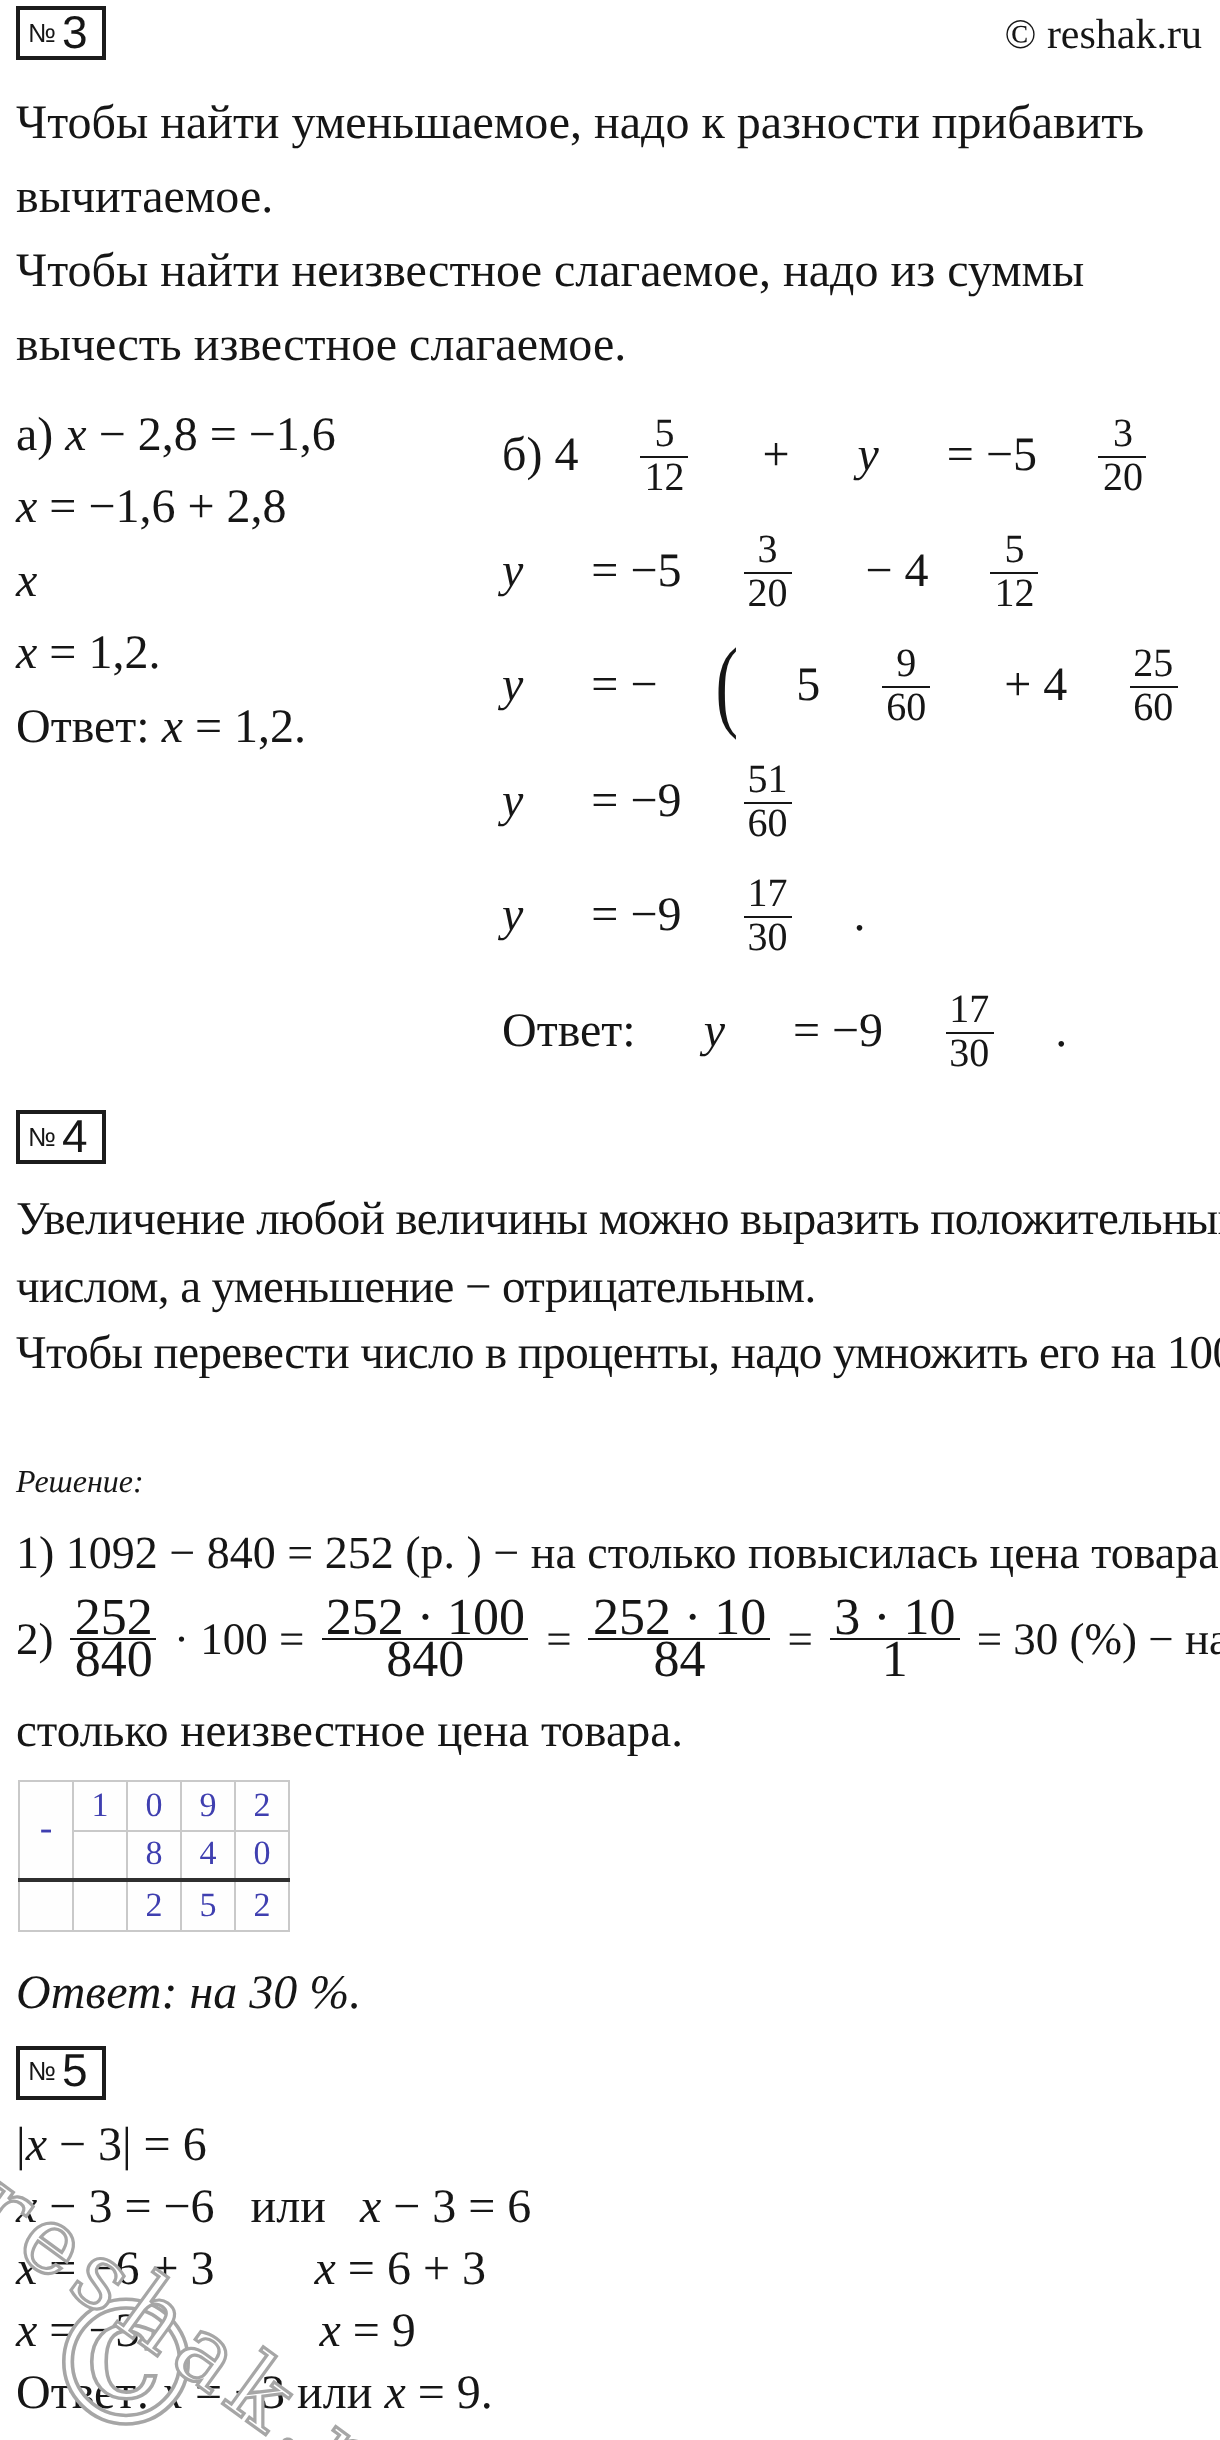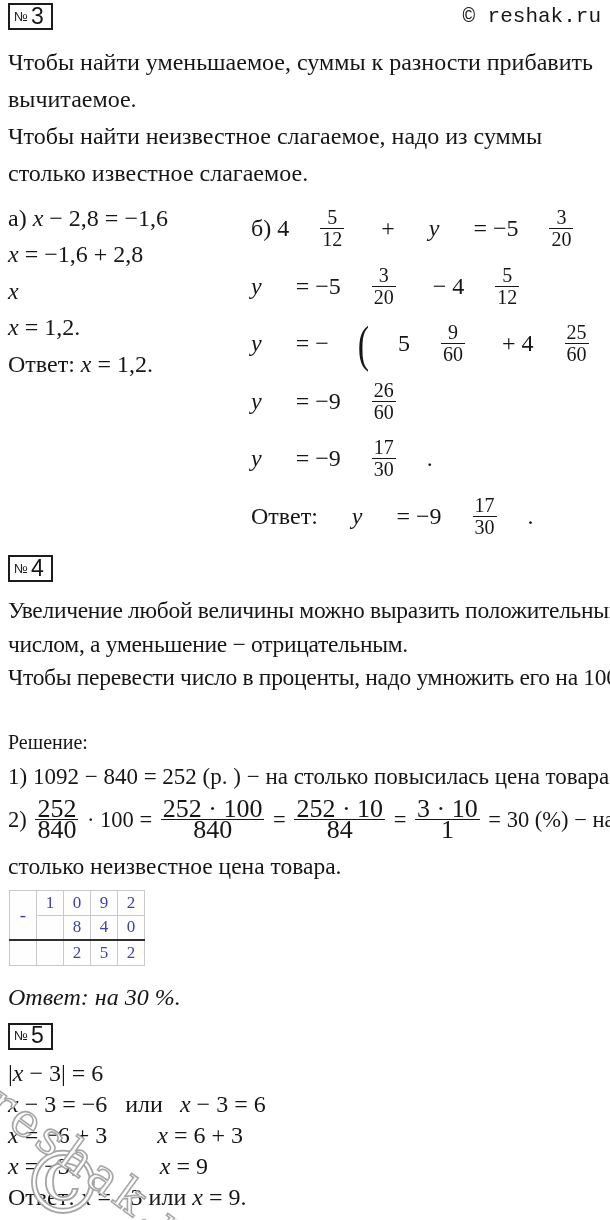--- a/index.html
+++ b/index.html
@@ -15,7 +15,7 @@
   .num-box .no { font-size:13px; line-height:1; }
   .num-box .digit { font-size:23px; line-height:1; }
 
-  .copyright { position:absolute; top:2px; right:5px; font-size:21px; white-space:nowrap;font-family:Liberation Mono, monospace; }
+  .copyright { position:absolute; top:2px; right:5px; font-size:21px; white-space:nowrap; }
 
   
   .rules3 { margin-top:14px; font-size:24px; }

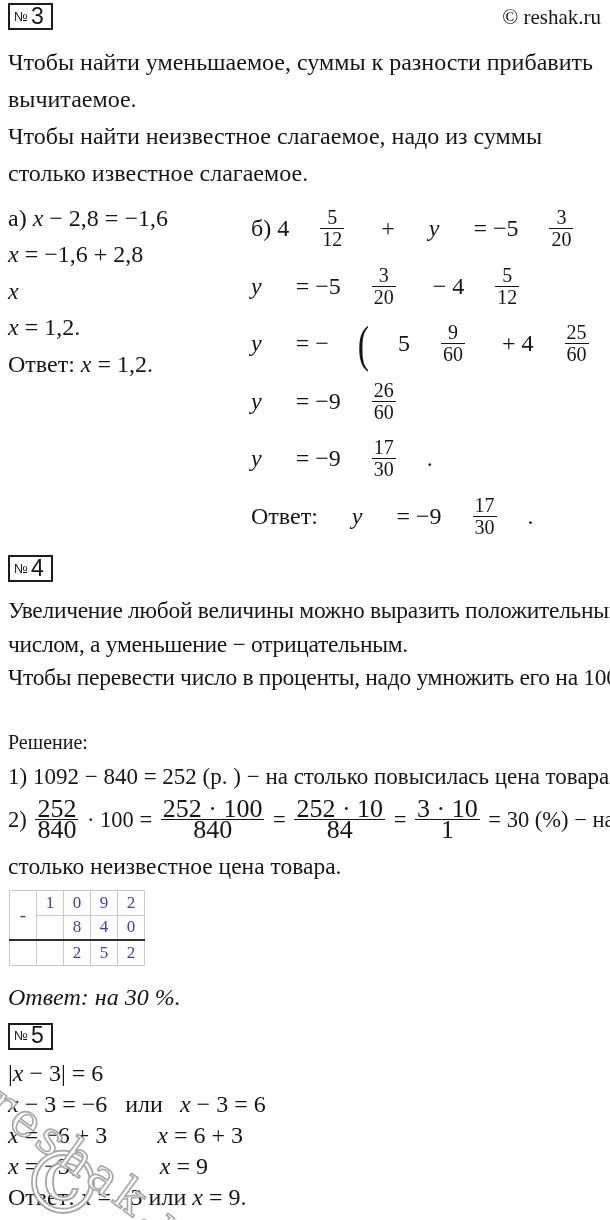--- a/index.html
+++ b/index.html
@@ -81,7 +81,7 @@
   </div>
 
   <div class="rules3">
-    <div class="line">Чтобы найти уменьшаемое, суммы к разности прибавить</div>
+    <div class="line">Чтобы найти уменьшаемое, надо к разности прибавить</div>
     <div class="line">вычитаемое.</div>
     <div class="line">Чтобы найти неизвестное слагаемое, надо из суммы</div>
     <div class="line">столько известное слагаемое.</div>

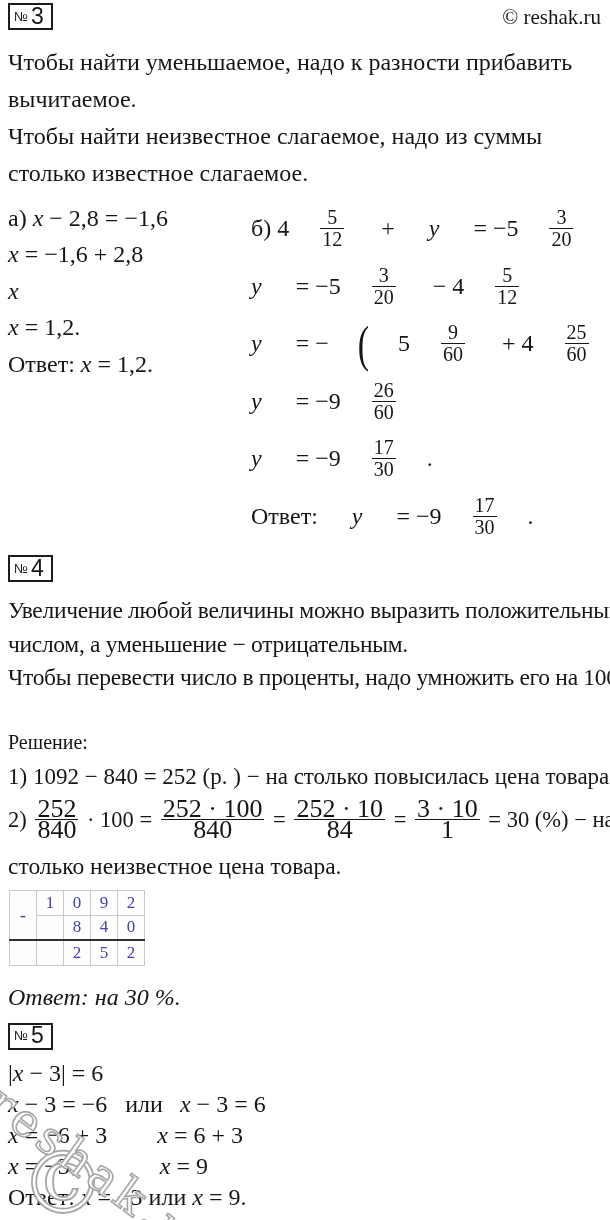--- a/index.html
+++ b/index.html
@@ -84,7 +84,7 @@
     <div class="line">Чтобы найти уменьшаемое, надо к разности прибавить</div>
     <div class="line">вычитаемое.</div>
     <div class="line">Чтобы найти неизвестное слагаемое, надо из суммы</div>
-    <div class="line">столько известное слагаемое.</div>
+    <div class="line">вычесть известное слагаемое.</div>
   </div>
 
   <div class="two-col">

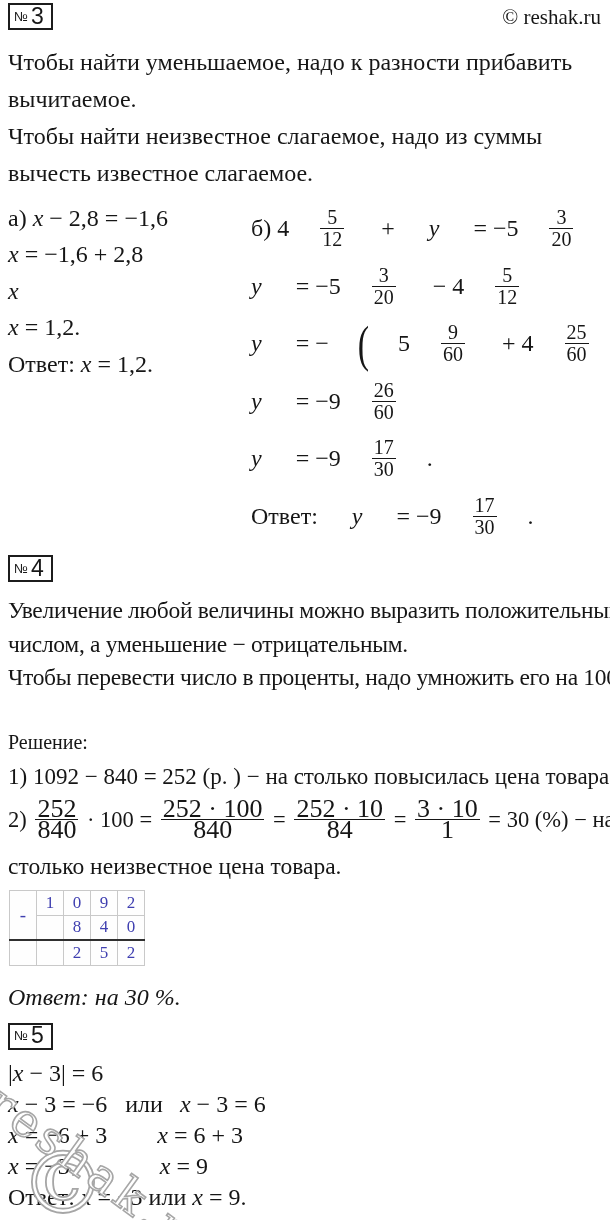--- a/index.html
+++ b/index.html
@@ -99,7 +99,7 @@
         <div class="eq-line"><span class="up">б) 4</span><span class="frac"><span class="fnum">5</span><span class="fbar"></span><span class="fden">12</span></span><span class="up"> + </span><span class="var">y</span><span class="up"> = −5</span><span class="frac"><span class="fnum">3</span><span class="fbar"></span><span class="fden">20</span></span></div>
         <div class="eq-line"><span class="var">y</span><span class="up"> = −5</span><span class="frac"><span class="fnum">3</span><span class="fbar"></span><span class="fden">20</span></span><span class="up"> − 4</span><span class="frac"><span class="fnum">5</span><span class="fbar"></span><span class="fden">12</span></span></div>
         <div class="eq-line"><span class="var">y</span><span class="up"> = −</span><span class="bigparen">(</span><span class="up">5</span><span class="frac"><span class="fnum">9</span><span class="fbar"></span><span class="fden">60</span></span><span class="up"> + 4</span><span class="frac"><span class="fnum">25</span><span class="fbar"></span><span class="fden">60</span></span><span class="bigparen">)</span></div>
-        <div class="eq-line"><span class="var">y</span><span class="up"> = −9</span><span class="frac"><span class="fnum">26</span><span class="fbar"></span><span class="fden">60</span></span></div>
+        <div class="eq-line"><span class="var">y</span><span class="up"> = −9</span><span class="frac"><span class="fnum">51</span><span class="fbar"></span><span class="fden">60</span></span></div>
         <div class="eq-line"><span class="var">y</span><span class="up"> = −9</span><span class="frac"><span class="fnum">17</span><span class="fbar"></span><span class="fden">30</span></span><span class="up">.</span></div>
         <div class="eq-line"><span class="up">Ответ: </span><span class="var">y</span><span class="up"> = −9</span><span class="frac"><span class="fnum">17</span><span class="fbar"></span><span class="fden">30</span></span><span class="up">.</span></div>
       </div>

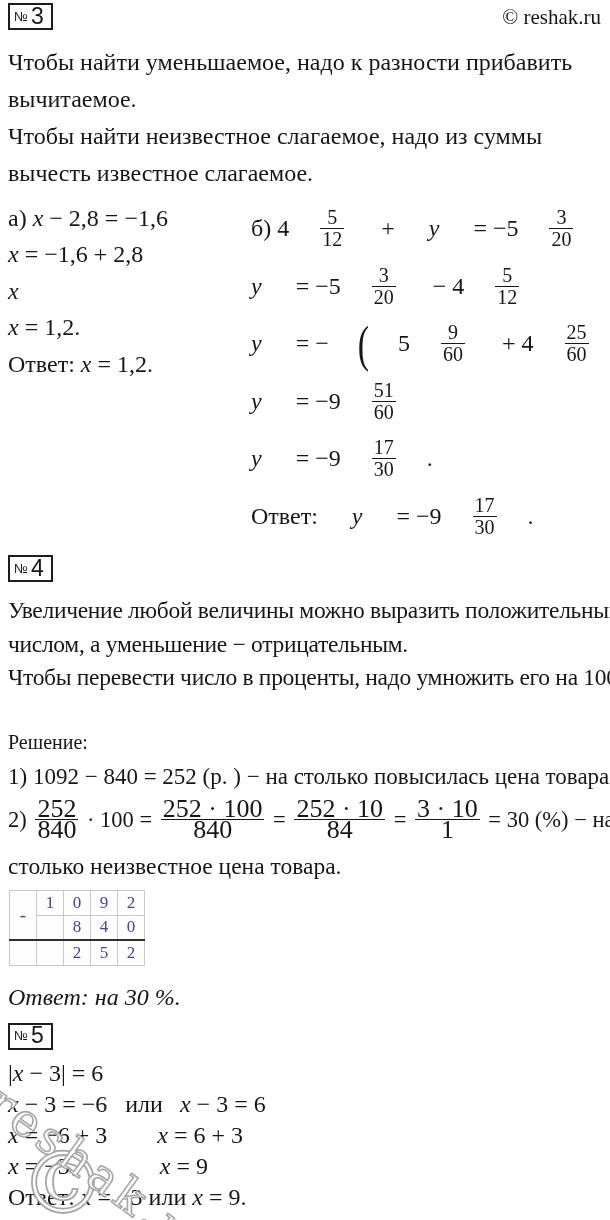--- a/index.html
+++ b/index.html
@@ -40,7 +40,7 @@
   .bigparen { font-size:34px; line-height:1; display:inline-block; transform:scaleY(1.5); margin:0 1px; font-weight:300; }
   .hgap { display:inline-block; height:1px; }
 
-  .solution-heading { margin-top:34px; font-size:20px; line-height:26px; }
+  .solution-heading { margin-top:34px; font-size:16px; line-height:26px;font-style:italic; }
   .step1 { margin-top:9px; font-size:23px; line-height:26px; white-space:nowrap; }
   .eq-step2 { margin-top:2px; }
   .step2-tail { margin-top:5px; font-size:23.5px; line-height:26px; white-space:nowrap; }

